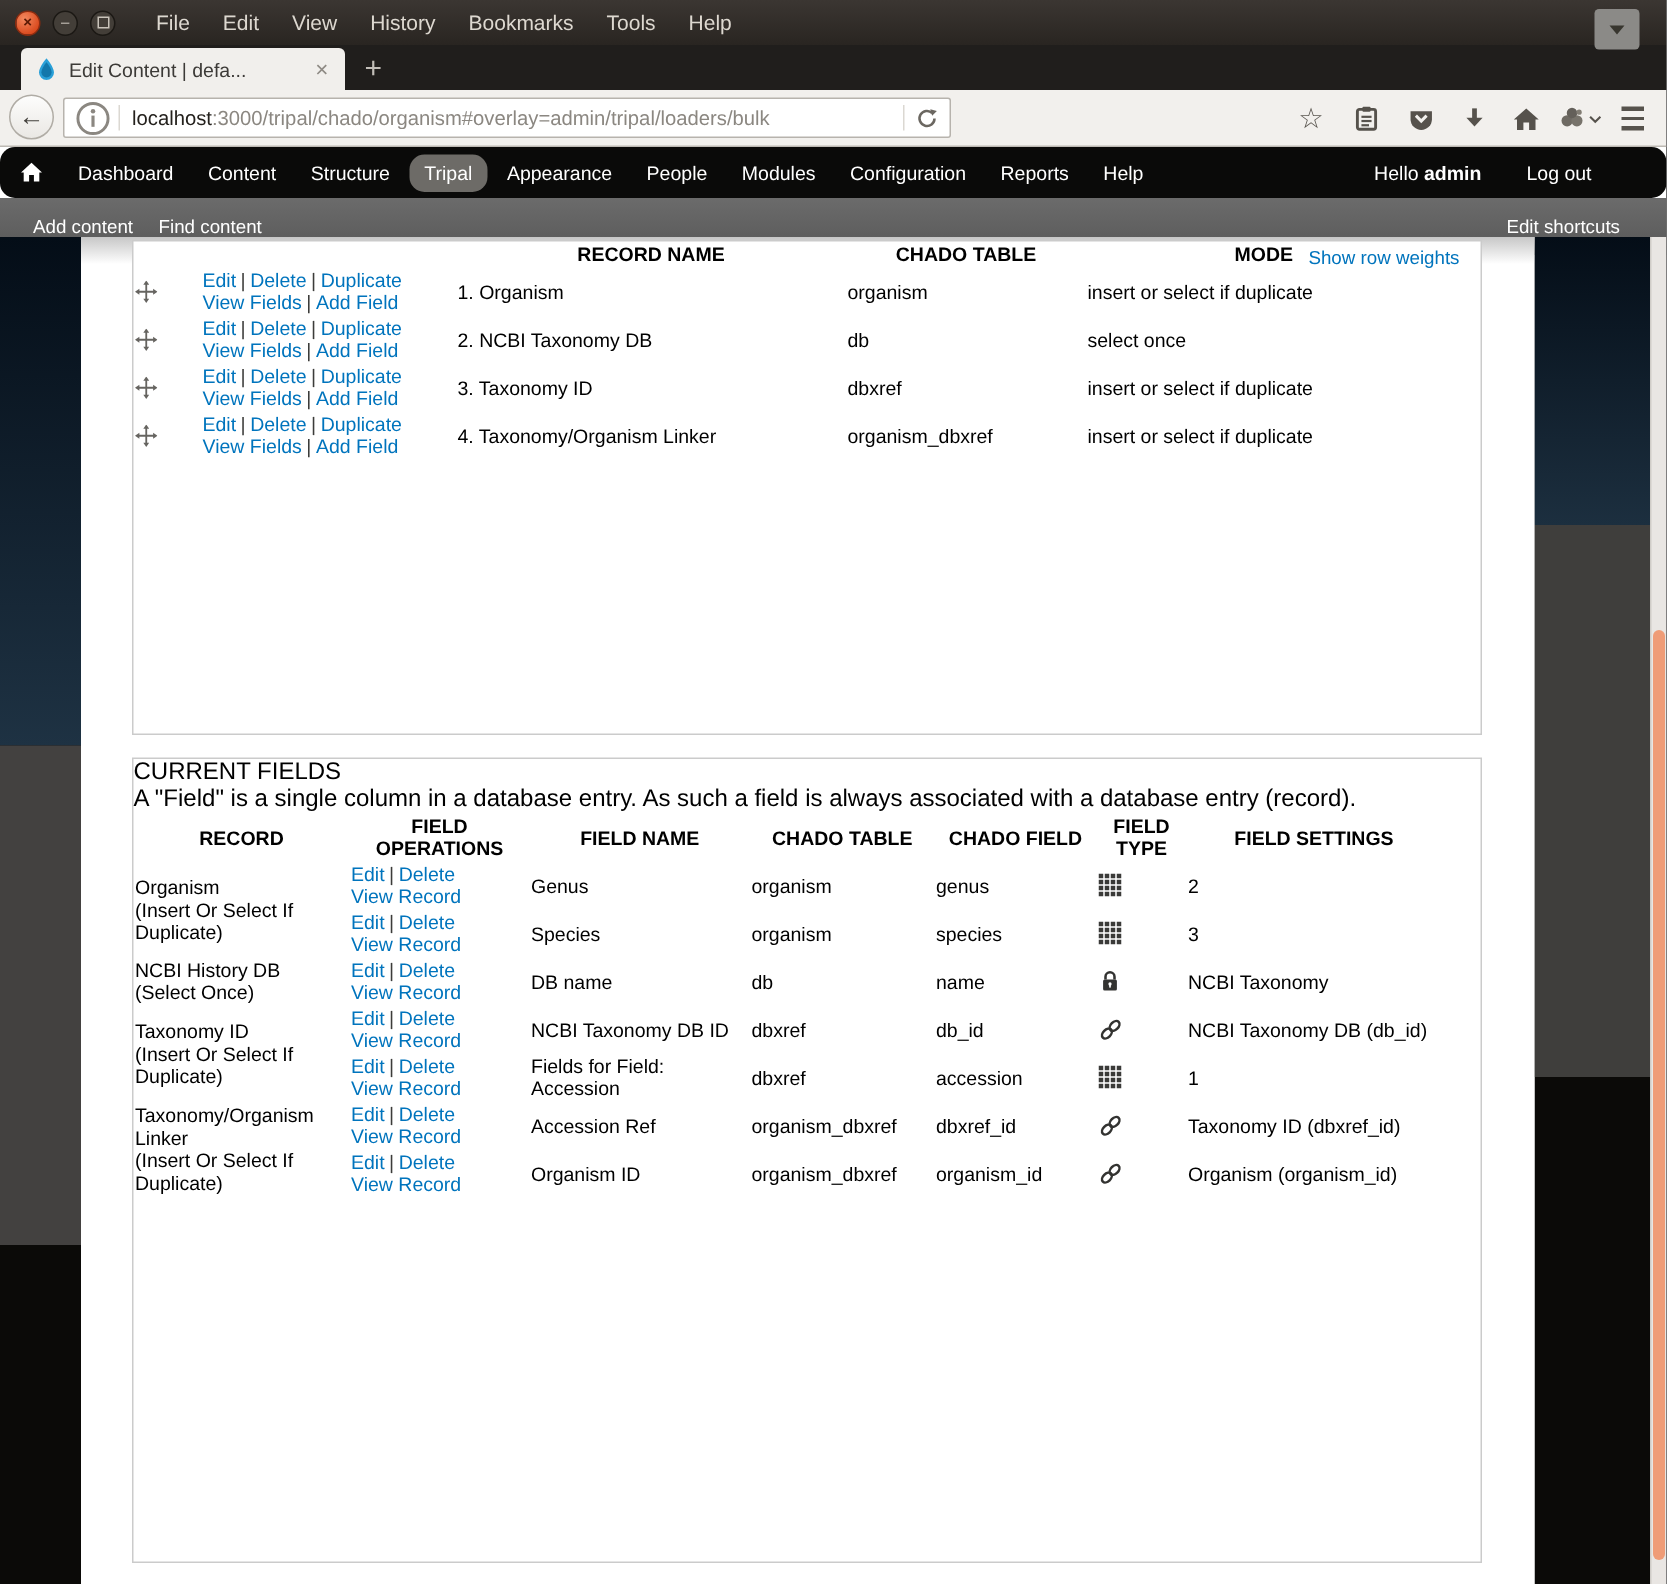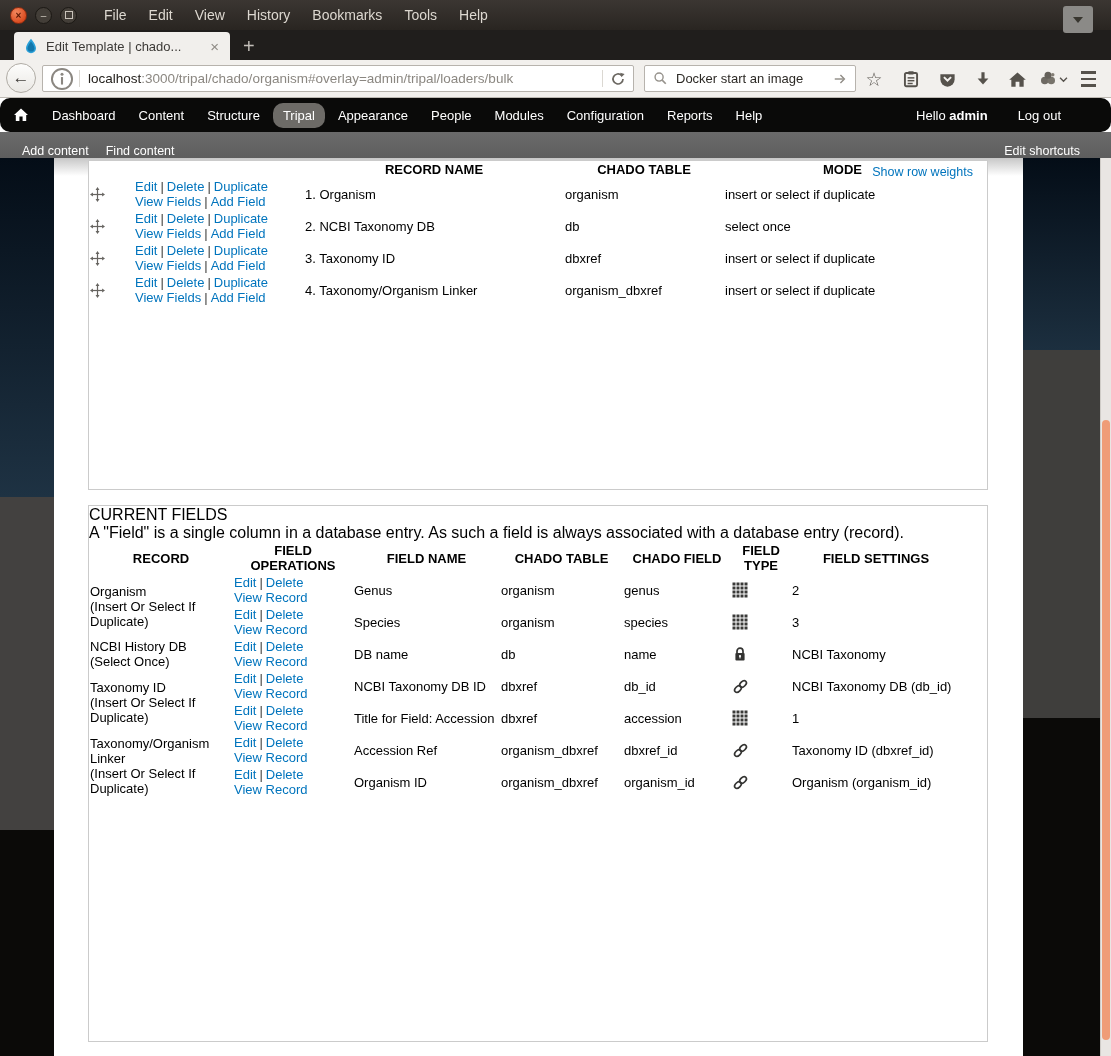--- a/index.html
+++ b/index.html
@@ -208,7 +208,7 @@
         <path d="M8 0.8 C8 0.8 3 6.6 3 10.3 A5 5 0 0 0 13 10.3 C13 6.6 8 0.8 8 0.8 Z" fill="#2aa0d8"></path>
         <path d="M8 3.5 C8 3.5 4.6 7.5 4.6 10.2 A3.4 3.4 0 0 0 11.4 10.2 C11.4 7.5 8 3.5 8 3.5 Z" fill="#1277ab"></path>
       </svg>
-      <span class="tab-title">Edit Template | chado...</span>
+      <span class="tab-title">Edit Content | defa...</span>
       <span class="tab-close">×</span>
     </div>
     <div class="newtab">+</div>

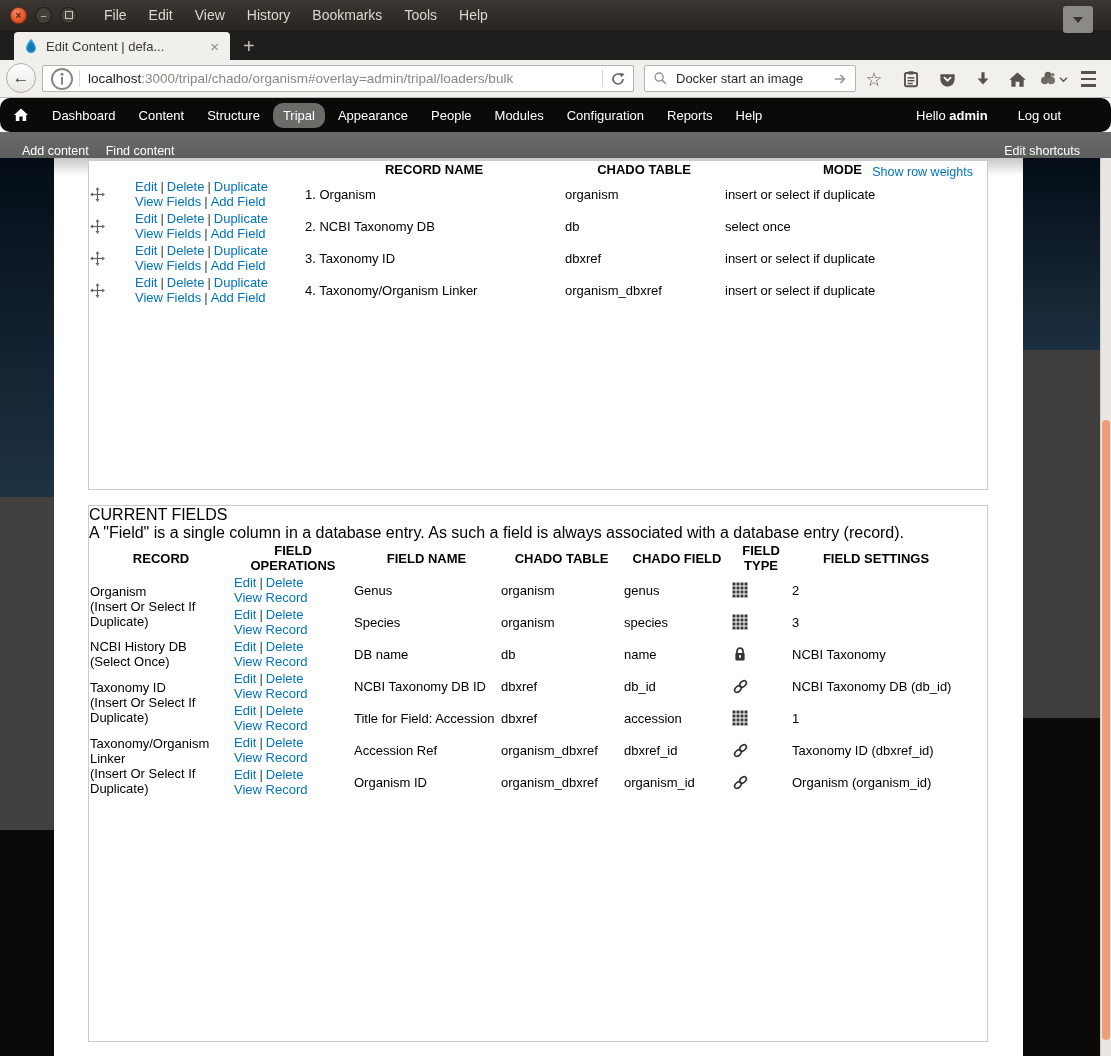--- a/index.html
+++ b/index.html
@@ -234,17 +234,6 @@
       </svg>
     </div>
 
-    <div class="searchbar">
-      <svg style="margin:0 6px 0 8px" width="15" height="15" viewBox="0 0 16 16">
-        <circle cx="6.5" cy="6.5" r="4.3" fill="none" stroke="#96928c" stroke-width="1.5"></circle>
-        <line x1="9.8" y1="9.8" x2="13.6" y2="13.6" stroke="#96928c" stroke-width="1.8"></line>
-      </svg>
-      <input class="search-input" readonly="" value="Docker start an image" style="">
-      <svg style="margin:0 8px" width="14" height="14" viewBox="0 0 16 16">
-        <line x1="2" y1="8" x2="12" y2="8" stroke="#8f8b85" stroke-width="1.6"></line>
-        <polyline points="8.5,3.5 13,8 8.5,12.5" fill="none" stroke="#8f8b85" stroke-width="1.6"></polyline>
-      </svg>
-    </div>
 
     <div class="navicon" style="left:862px">
         <span class="star-glyph">☆</span>

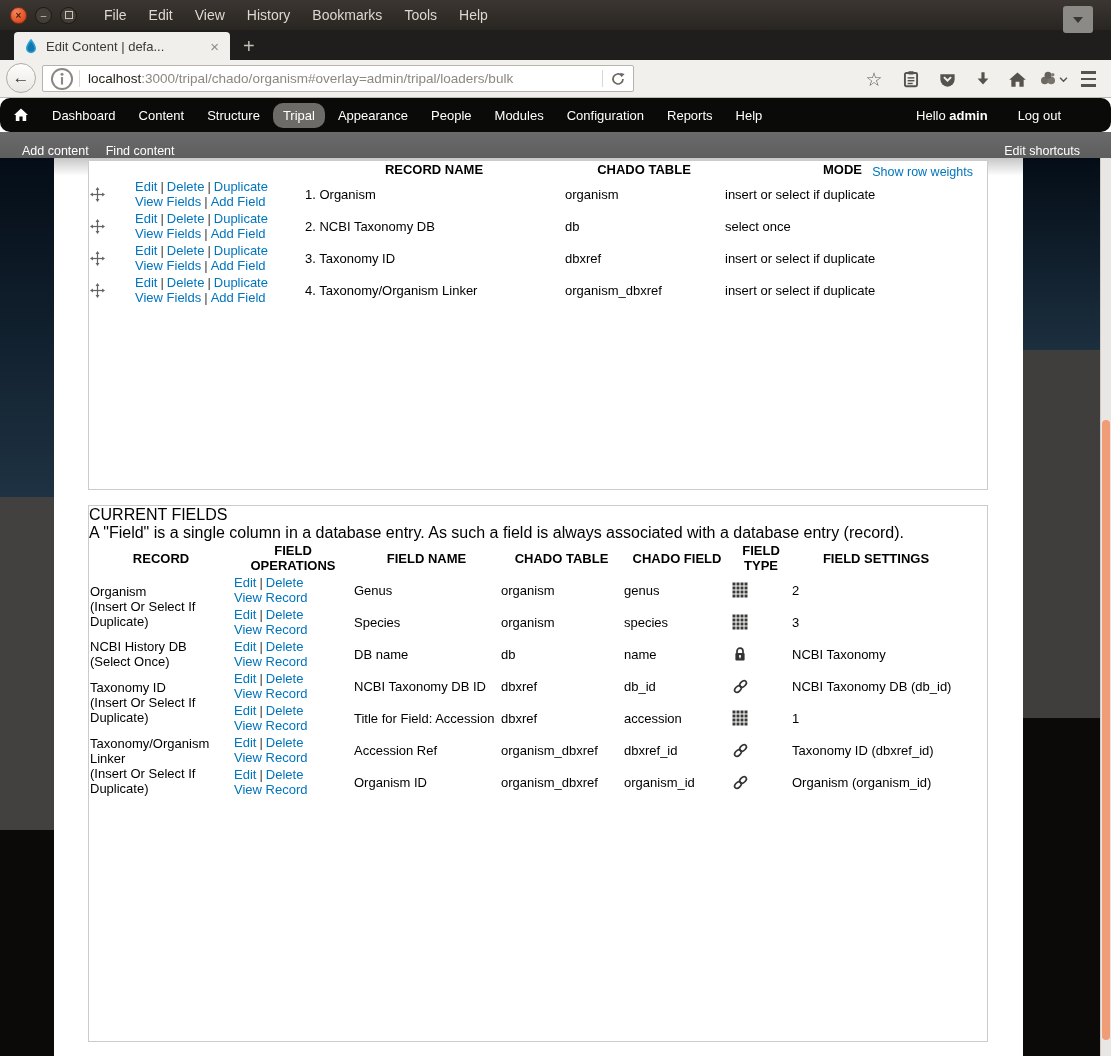--- a/index.html
+++ b/index.html
@@ -500,7 +500,7 @@
               <div><a href="#">Edit</a><span class="sep">|</span><a href="#">Delete</a></div>
               <div><a href="#">View Record</a></div>
             </td>
-            <td>Title for Field: Accession</td>
+            <td>Fields for Field: Accession</td>
             <td>dbxref</td>
             <td>accession</td>
             <td class="cell-type"><svg class="ticon" width="16" height="16">

